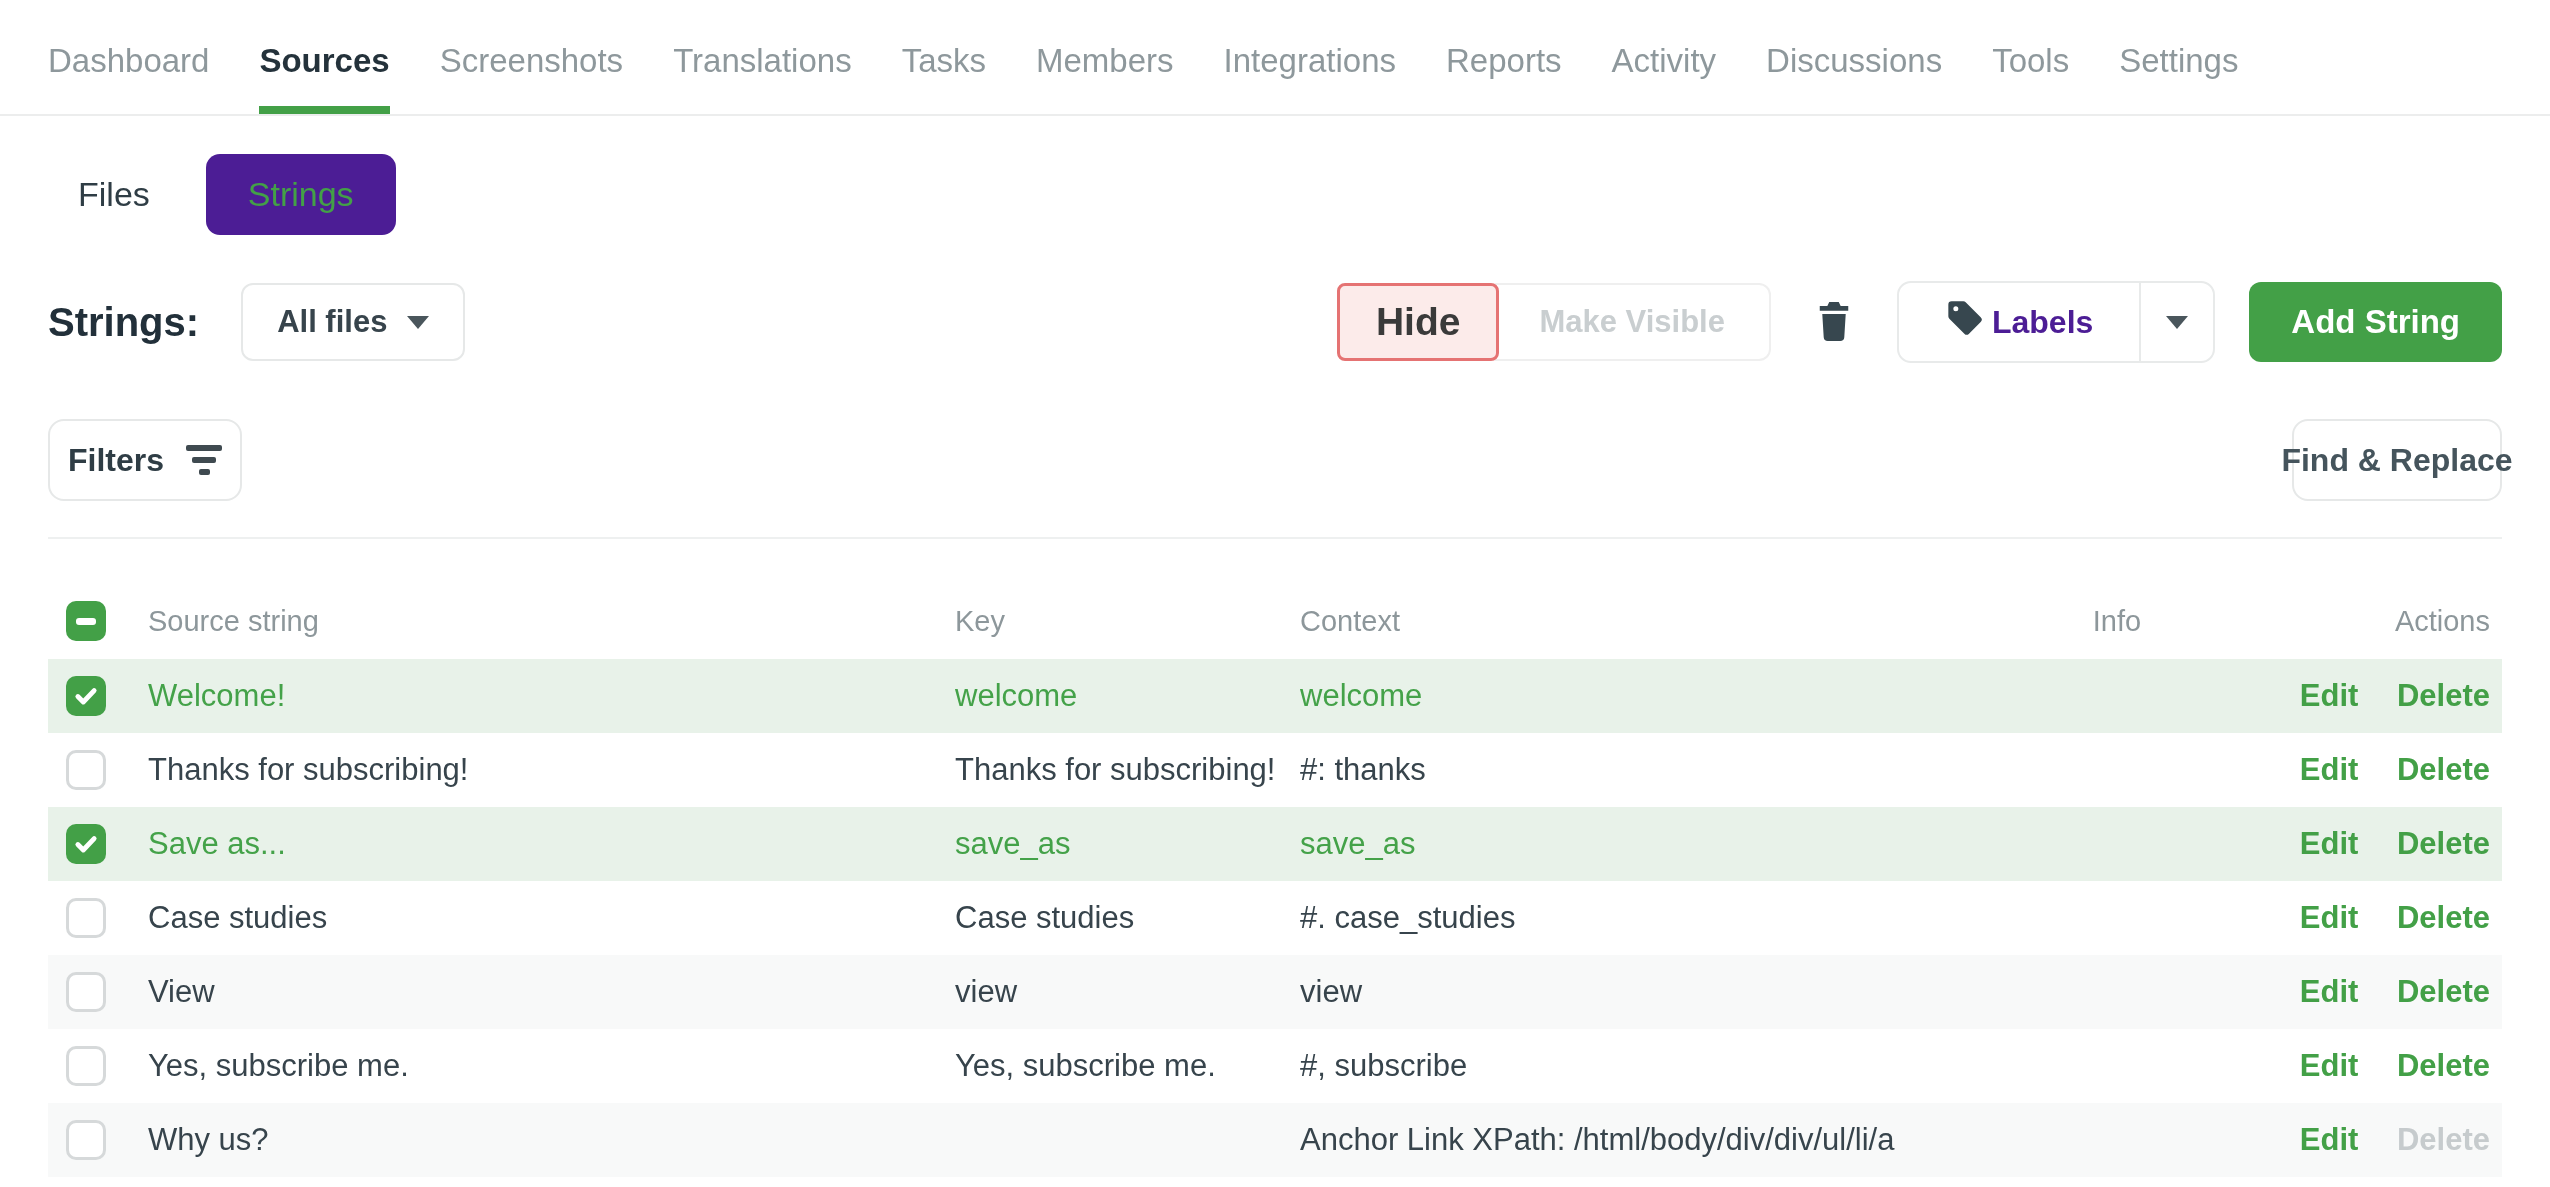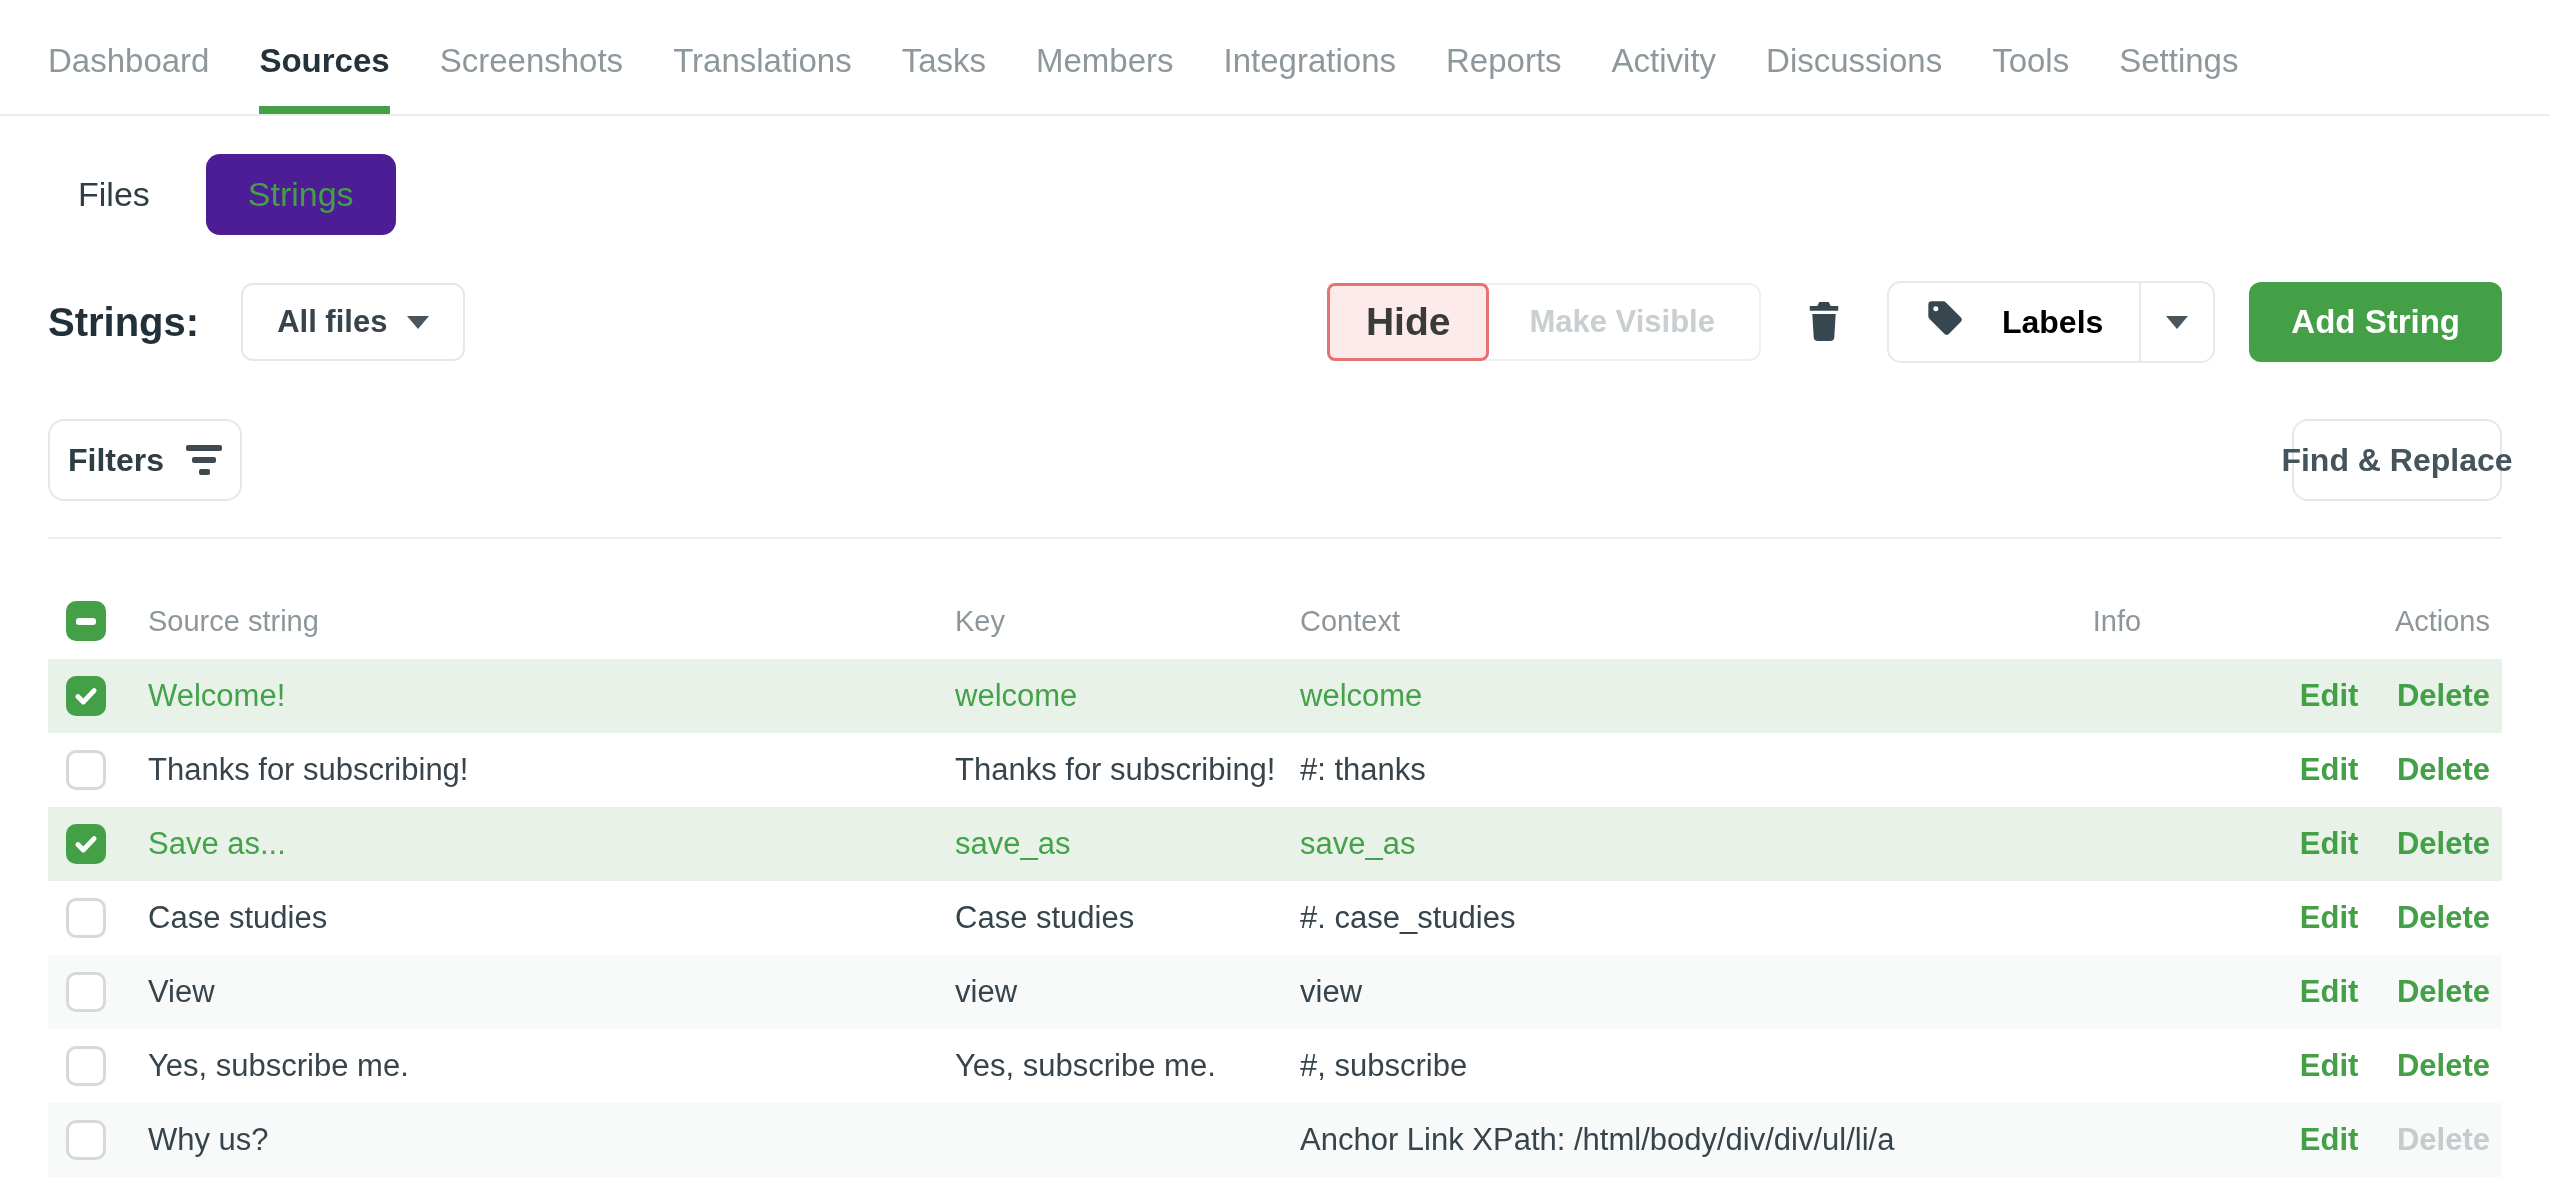--- a/index.html
+++ b/index.html
@@ -39,8 +39,8 @@
   .btn-trash{background:none;border:none;padding:0;margin:0 44px;display:flex;align-items:center;cursor:pointer;}
 
   .split{display:flex;align-items:stretch;border:2px solid #e8eaea;border-radius:14px;overflow:hidden;background:#fff;}
-  .split-main{display:flex;align-items:center;gap:37px;height:78px;padding:0 36px;box-sizing:border-box;
-              font-size:32px;font-weight:600;color:#000000;cursor:pointer;}
+  .split-main{display:flex;align-items:center;gap:7px;height:78px;padding:0 46px;box-sizing:border-box;
+              font-size:32px;font-weight:600;color:#4c1d95;cursor:pointer;}
   .split-caret{display:flex;align-items:center;justify-content:center;width:72px;border-left:2px solid #e8eaea;cursor:pointer;}
   .split-caret .caret{margin-left:0;}
 

